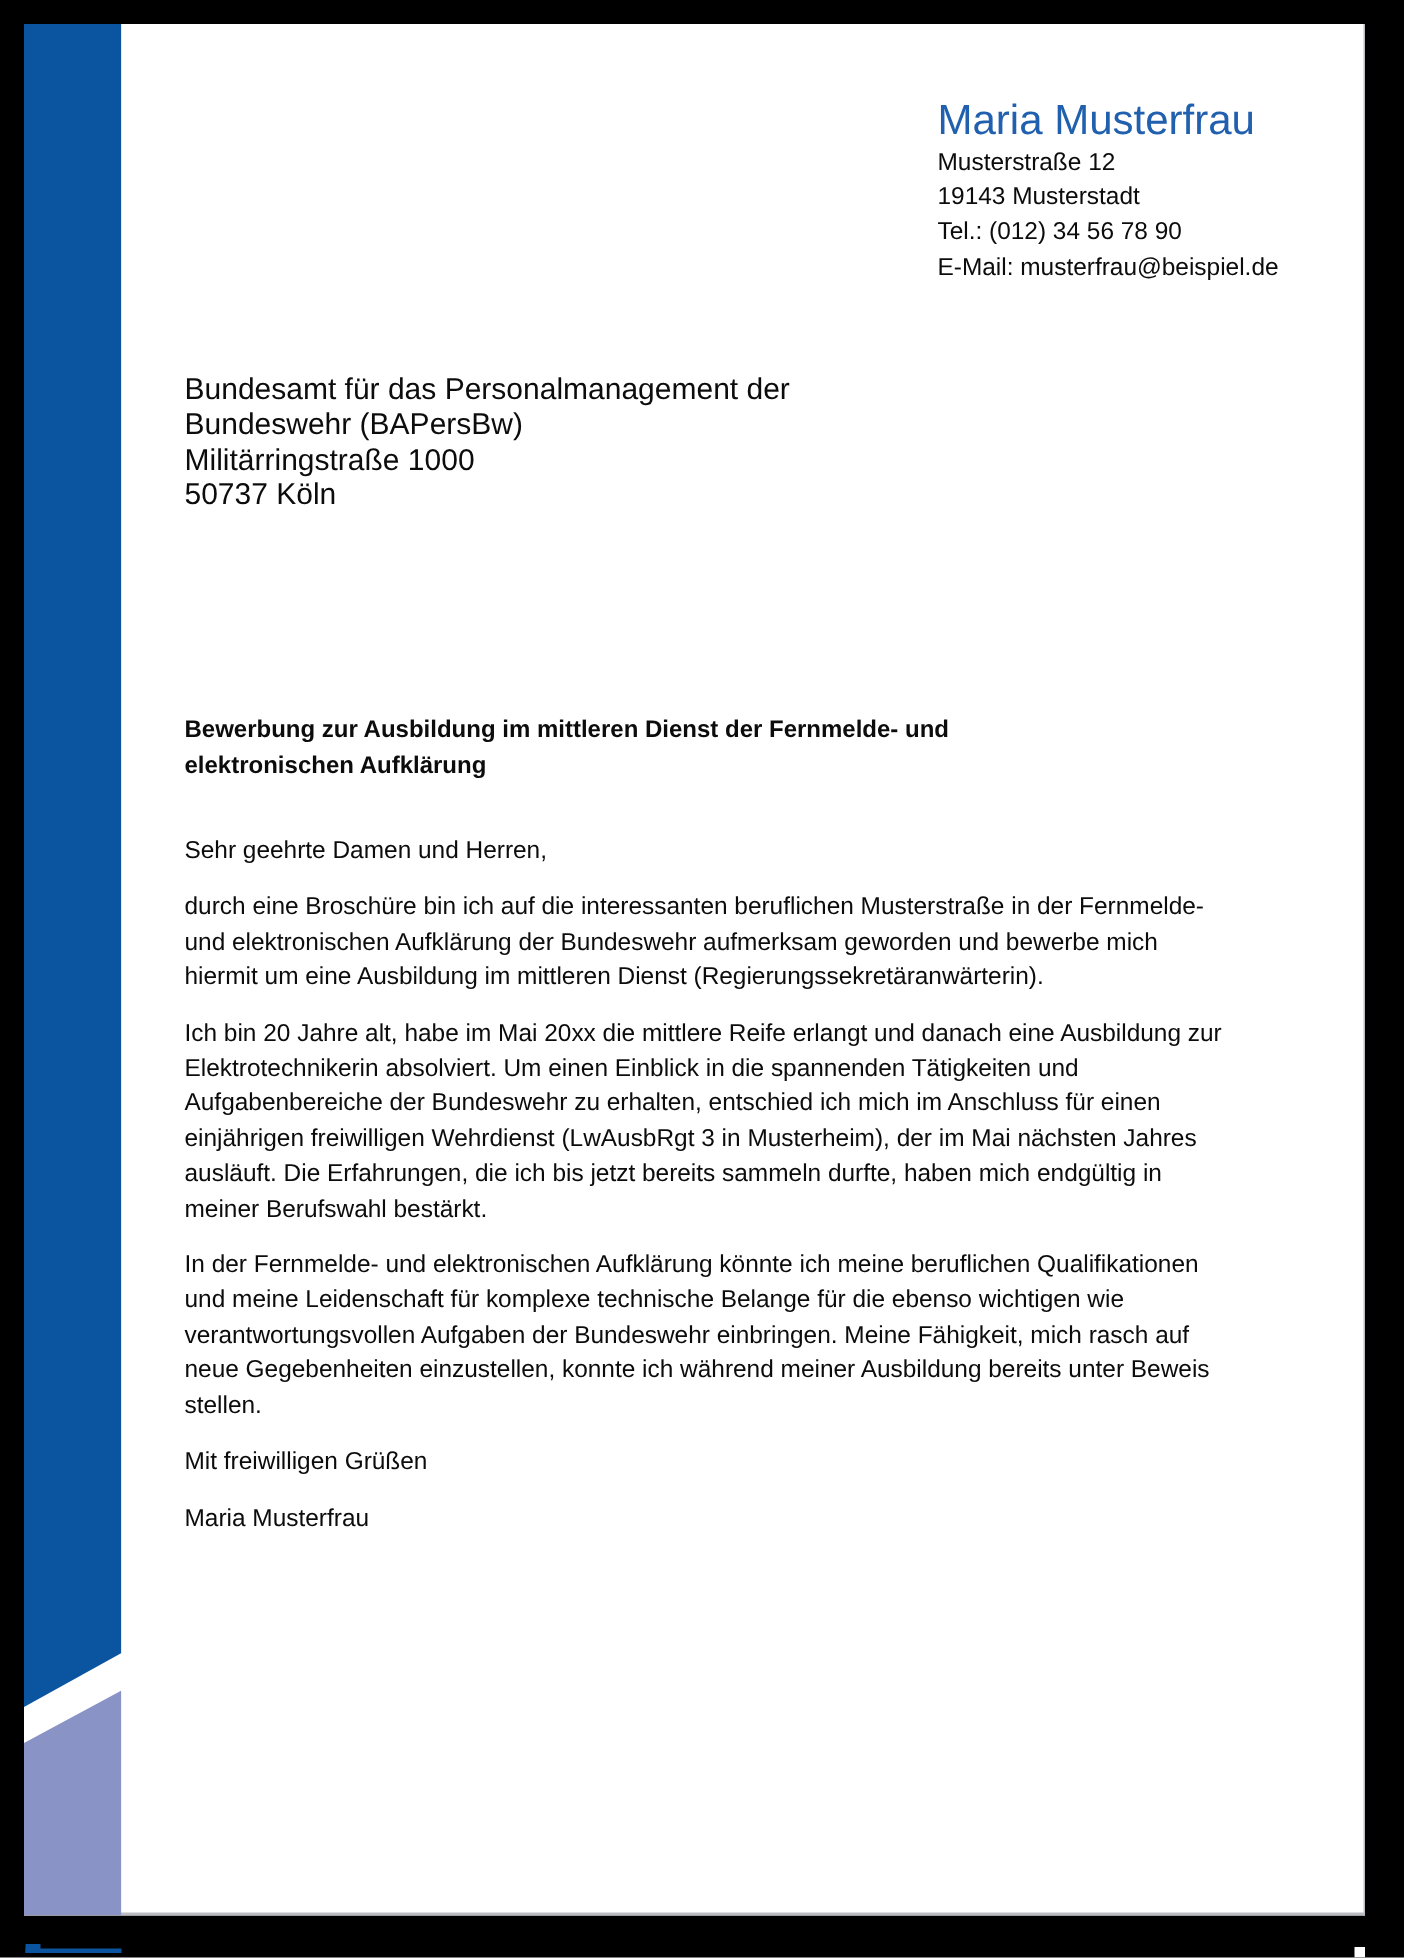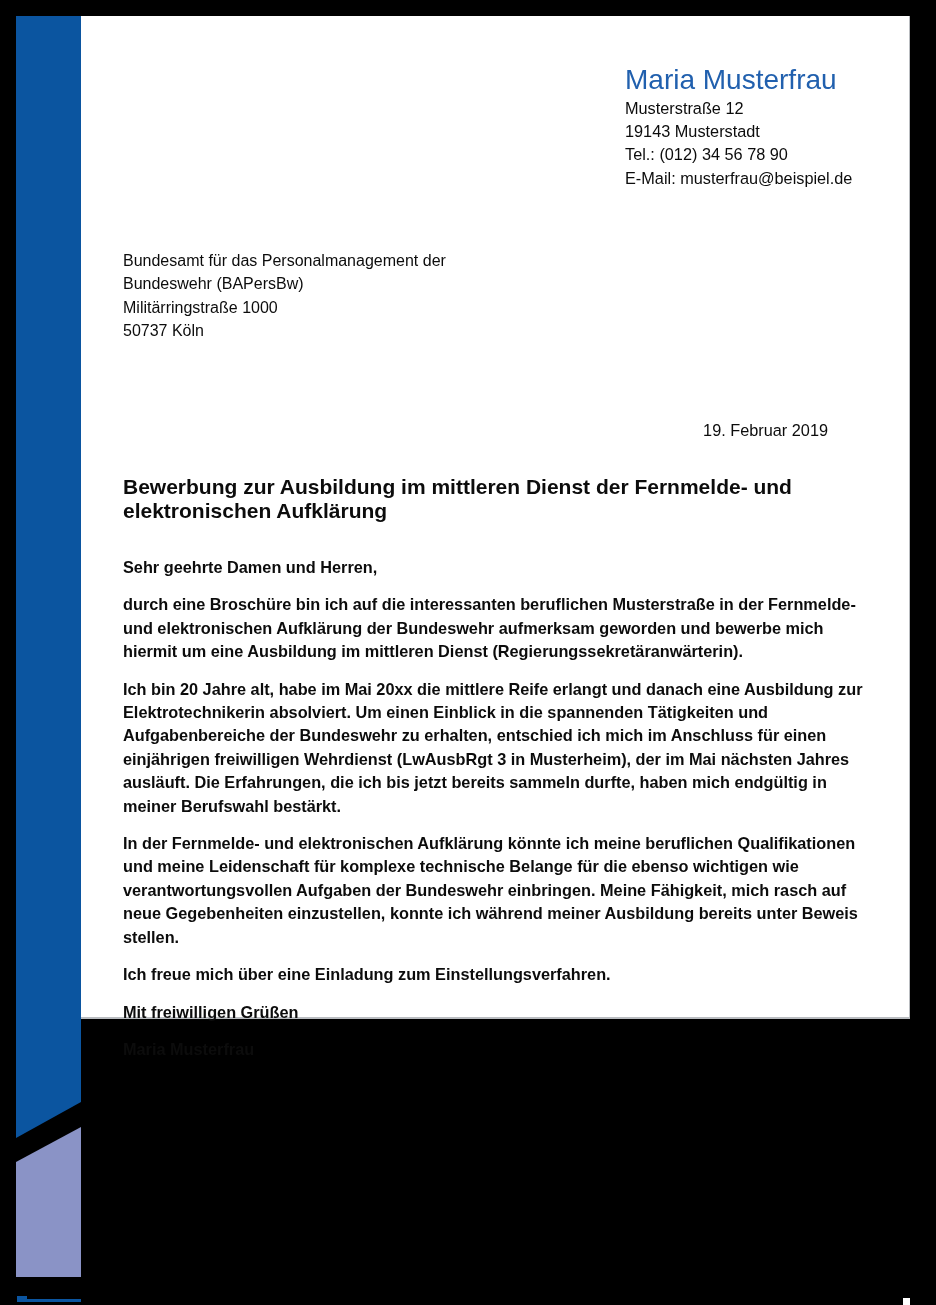--- a/index.html
+++ b/index.html
@@ -22,7 +22,7 @@
   .page{
     position:absolute;
     left:16px; top:16px;
-    width:894px; height:1003px;
+    width:894px; height:1261px;
     background:var(--page-bg);
     border-right:1px solid #b9bcc0;
     border-bottom:2px solid #b9bcc0;

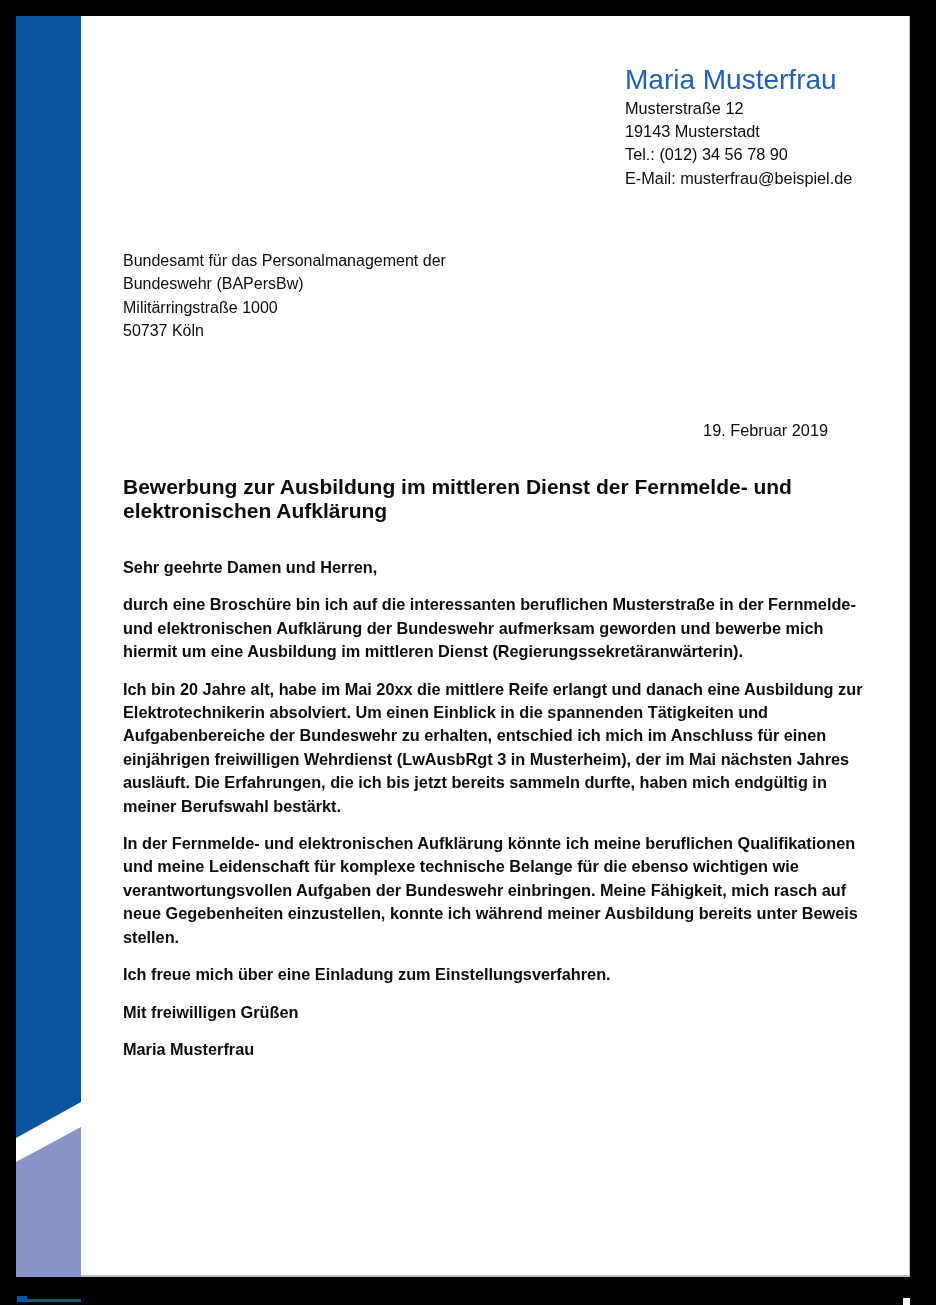--- a/index.html
+++ b/index.html
@@ -84,7 +84,7 @@
   .recipient{
     position:absolute;
     left:107px; top:233px;
-    font-size:16px;
+    font-size:20px;
     line-height:23.4px;
     white-space:pre-line;
   }

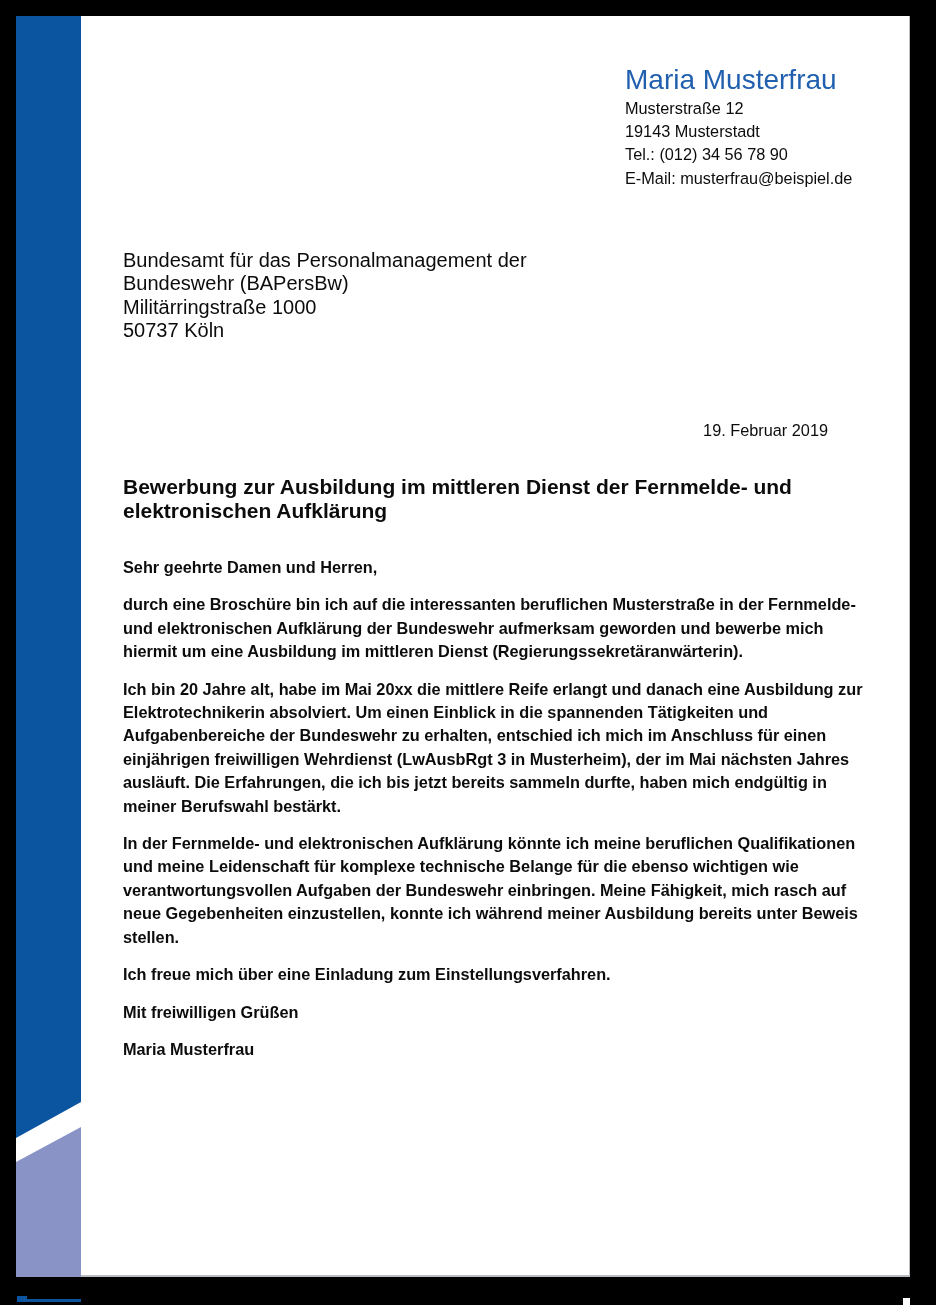--- a/index.html
+++ b/index.html
@@ -142,7 +142,6 @@
 Militärringstraße 1000
 50737 Köln</div>
 
-  <div class="date-line">19. Februar 2019</div>
 
   <div class="subject">Bewerbung zur Ausbildung im mittleren Dienst der Fernmelde- und
 elektronischen Aufklärung</div>

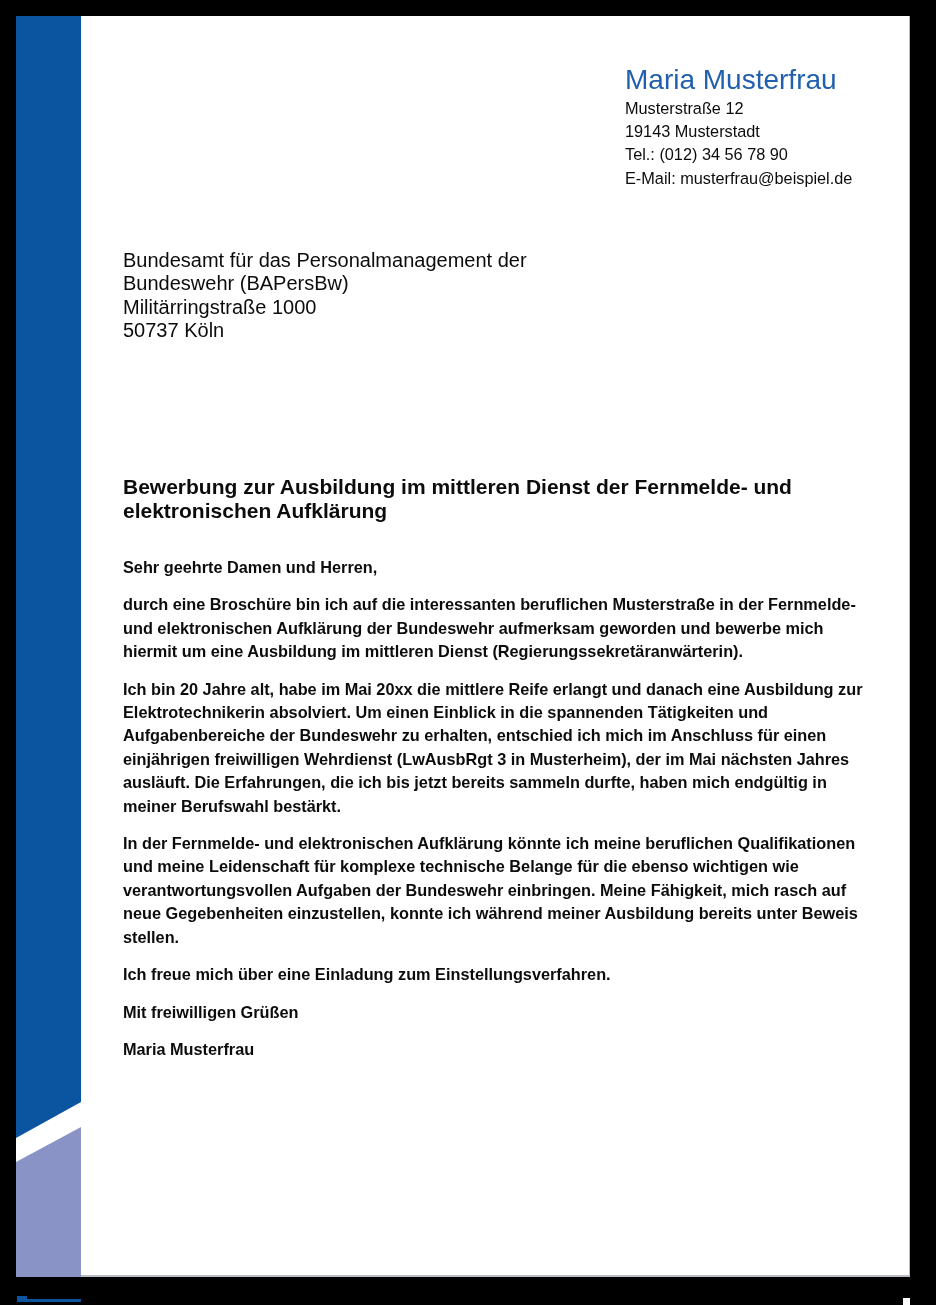--- a/index.html
+++ b/index.html
@@ -100,7 +100,7 @@
     position:absolute;
     left:107px; top:459px;
     width:740px;
-    font-size:21px;
+    font-size:16px;
     line-height:23.5px;
     font-weight:700;
     white-space:pre-line;

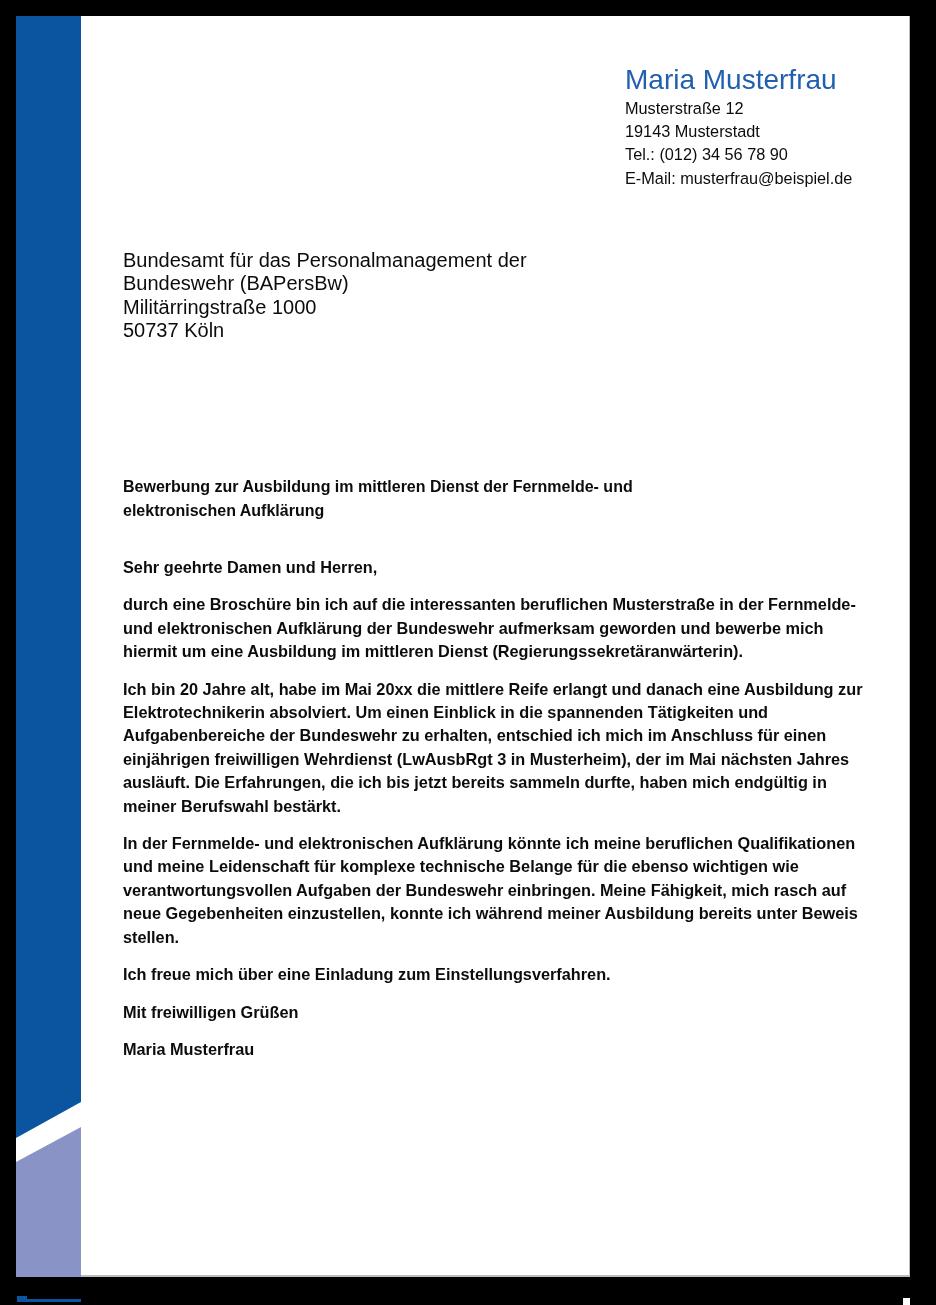--- a/index.html
+++ b/index.html
@@ -111,7 +111,6 @@
     width:740px;
     font-size:16.3px;
     line-height:23.4px;
-    font-weight:bold;
   }
   .body-text p{
     margin:0 0 14px 0;

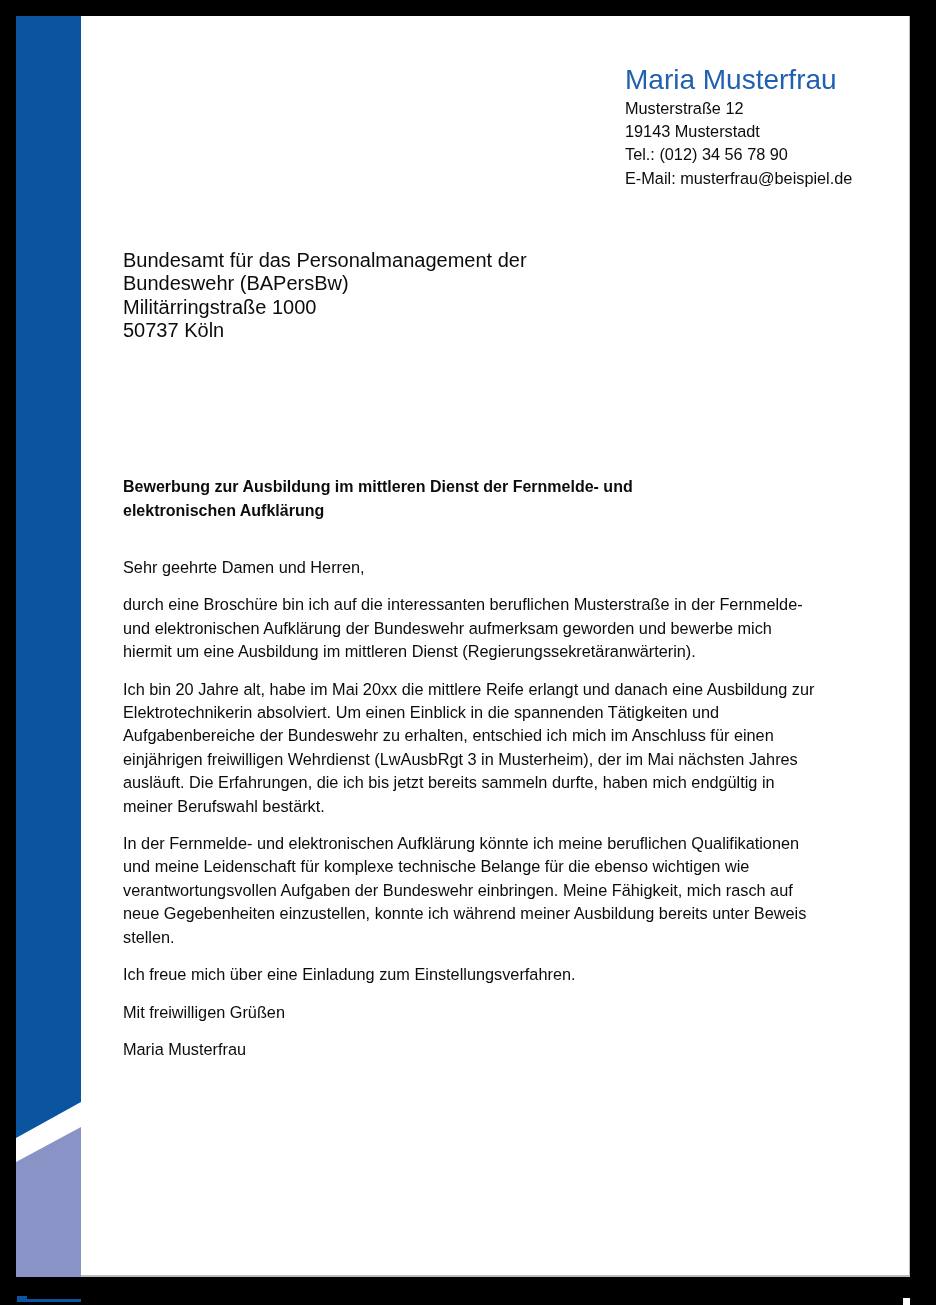--- a/index.html
+++ b/index.html
@@ -161,7 +161,6 @@
 verantwortungsvollen Aufgaben der Bundeswehr einbringen. Meine Fähigkeit, mich rasch auf
 neue Gegebenheiten einzustellen, konnte ich während meiner Ausbildung bereits unter Beweis
 stellen.</p>
-    <p>Ich freue mich über eine Einladung zum Einstellungsverfahren.</p>
     <p>Mit freiwilligen Grüßen</p>
     <p class="signature">Maria Musterfrau</p>
   </div>

